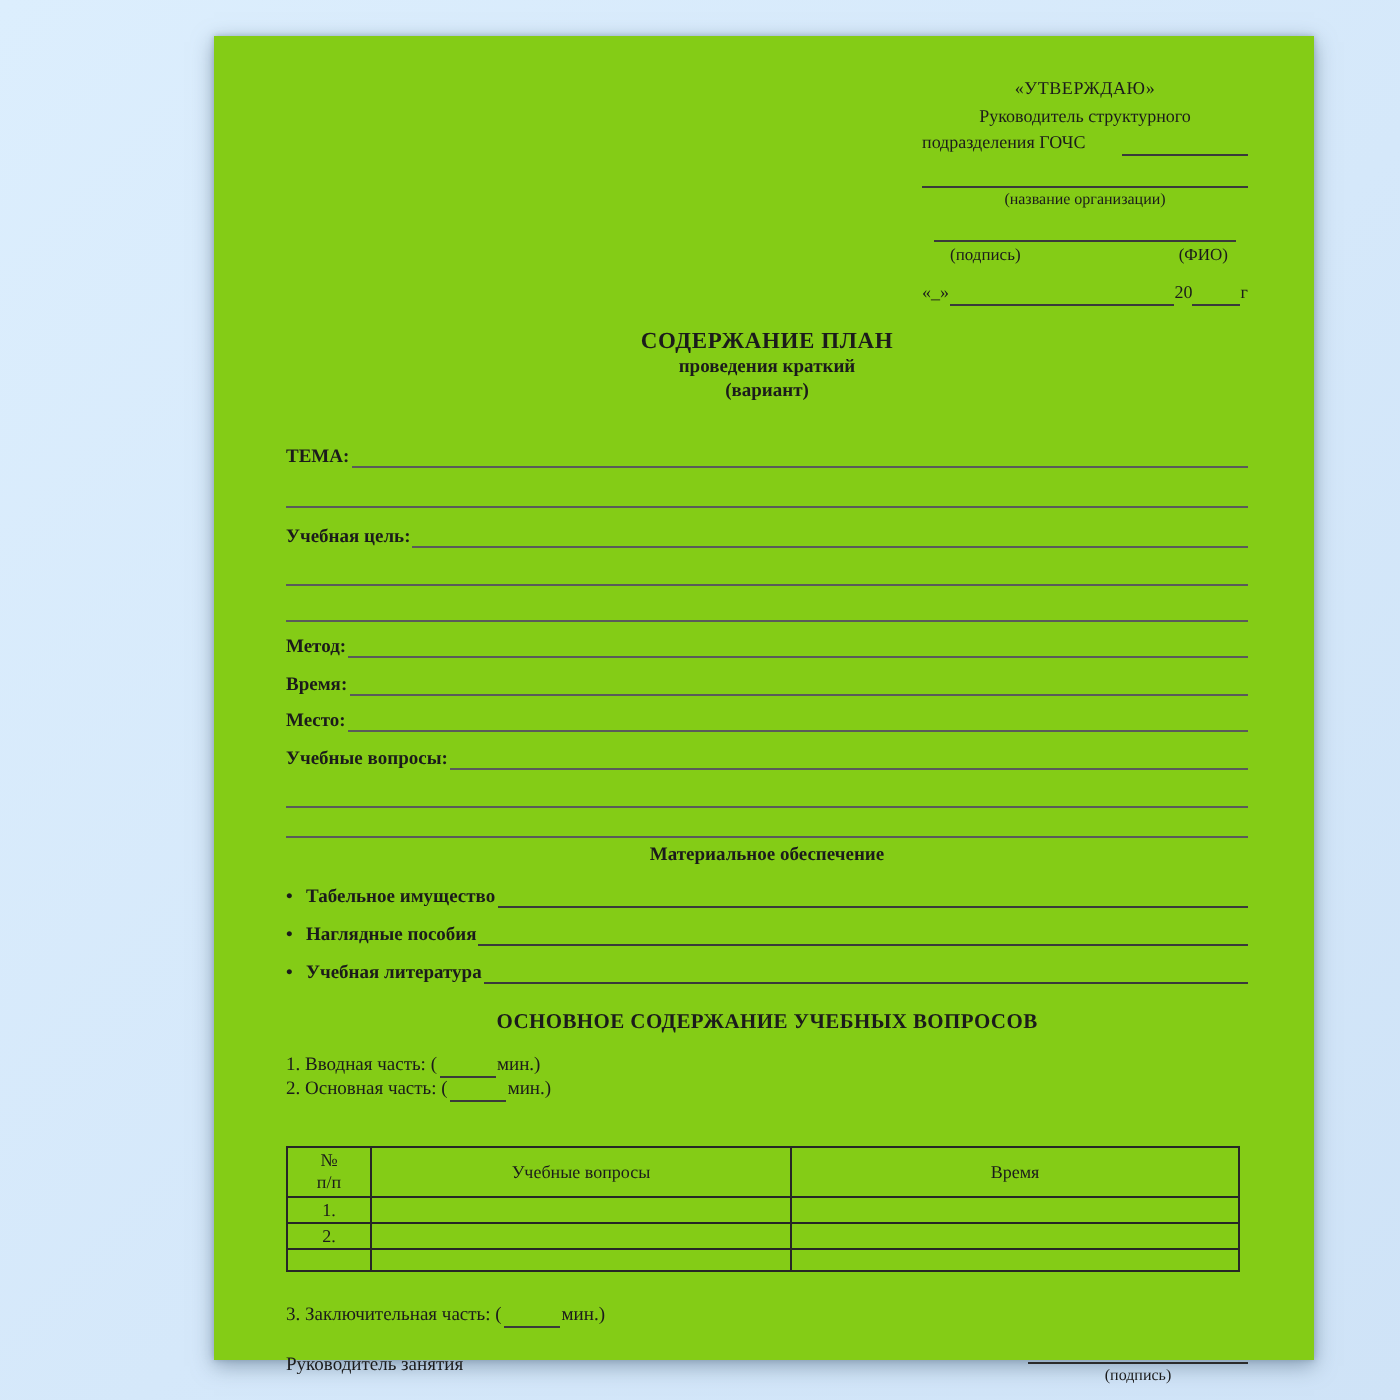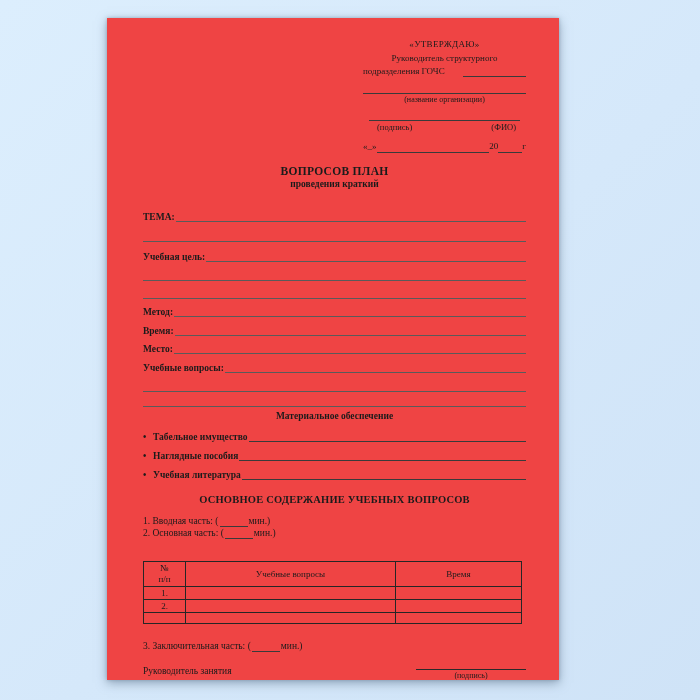--- a/index.html
+++ b/index.html
@@ -12,8 +12,8 @@
   .sheet {
     position: absolute;
     left: 107px; top: 18px;
-    width: 452px; height: 662px;
-    background: #ef4444;
+    width: 550px; height: 662px;
+    background: #84cc16;
     box-shadow: 0 3px 10px rgba(104,128,150,0.65), 0 0 3px rgba(110,135,160,0.5);
   }
   .content {

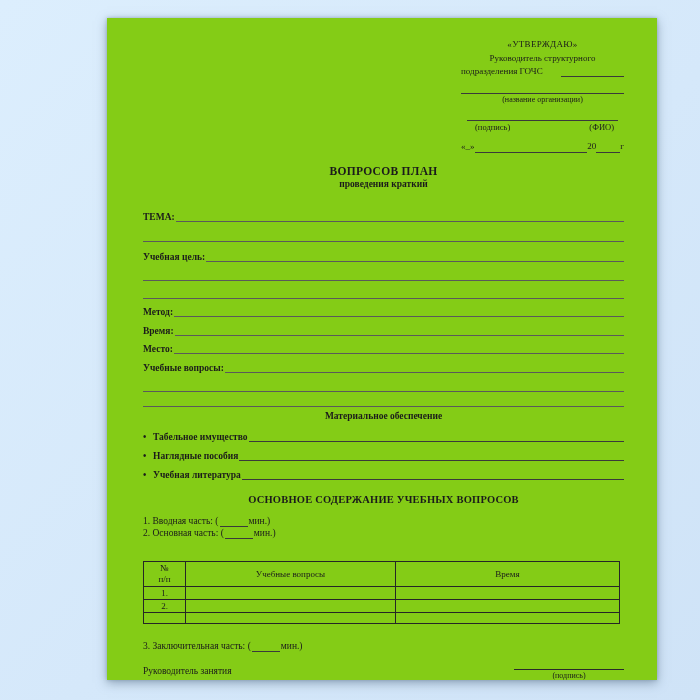--- a/index.html
+++ b/index.html
@@ -33,7 +33,7 @@
     line-height: 13.5px;
   }
   .approval .stamp { letter-spacing: 0.3px; }
-  .gochs-row { display: flex; align-items: flex-start; text-align: left; gap: 18px; }
+  .gochs-row { display: flex; align-items: center; text-align: left; gap: 18px; }
   .gochs-row .lbl { white-space: nowrap; }
   .fill { flex: 1 1 auto; border-bottom: 1px solid #3a3a3a; height: 12px; }
   .rule-full { border-bottom: 1px solid #3a3a3a; height: 15px; }

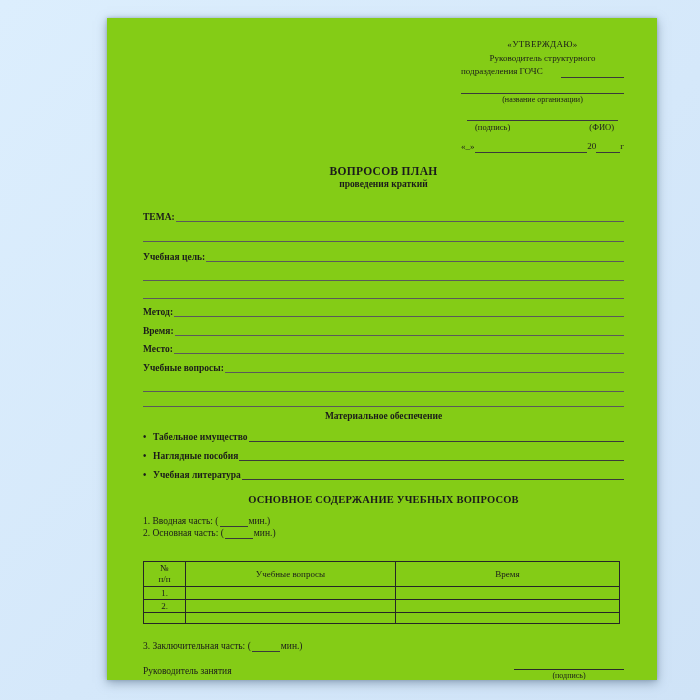--- a/index.html
+++ b/index.html
@@ -126,7 +126,7 @@
     </div>
 
     <div class="title-block">
-      <div class="title-main">ВОПРОСОВ ПЛАН</div>
+      <div class="title-main">СОДЕРЖАНИЕ ПЛАН</div>
       <div class="title-sub">проведения краткий</div>
     </div>
 

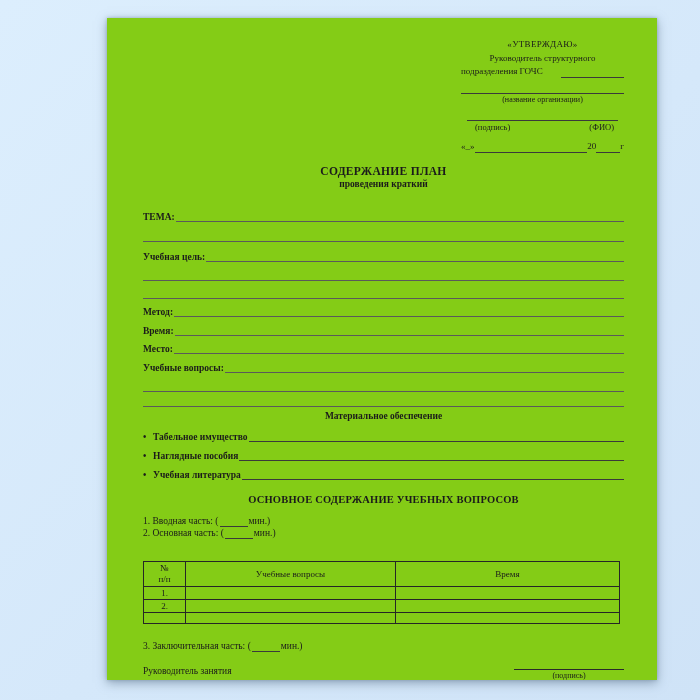--- a/index.html
+++ b/index.html
@@ -128,6 +128,7 @@
     <div class="title-block">
       <div class="title-main">СОДЕРЖАНИЕ ПЛАН</div>
       <div class="title-sub">проведения краткий</div>
+      <div class="title-sub">(вариант)</div>
     </div>
 
     <div class="field-row h20 mt12">

